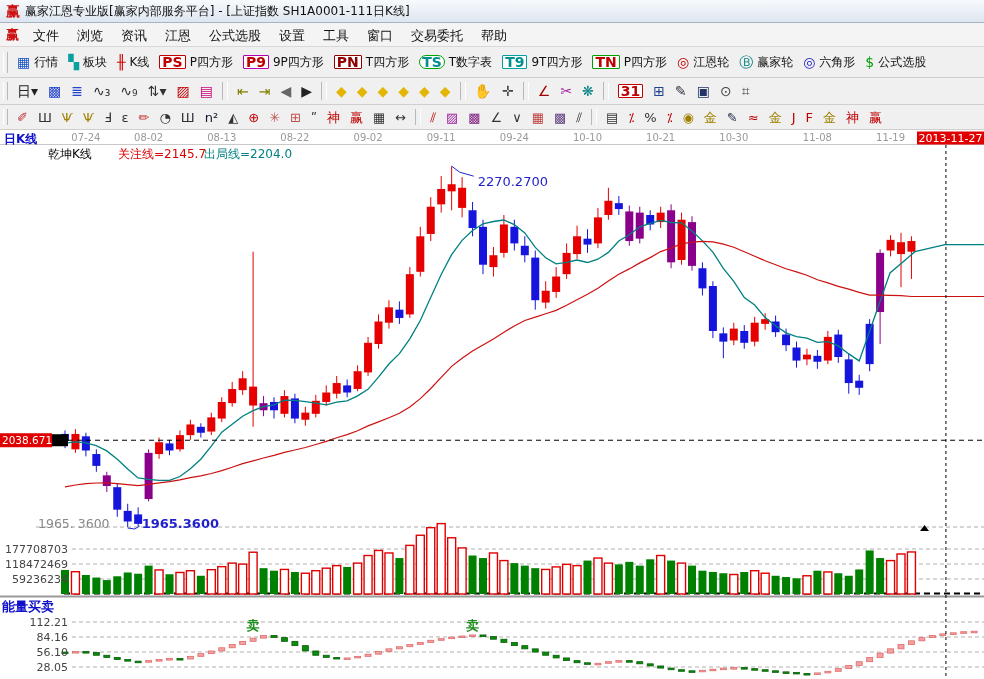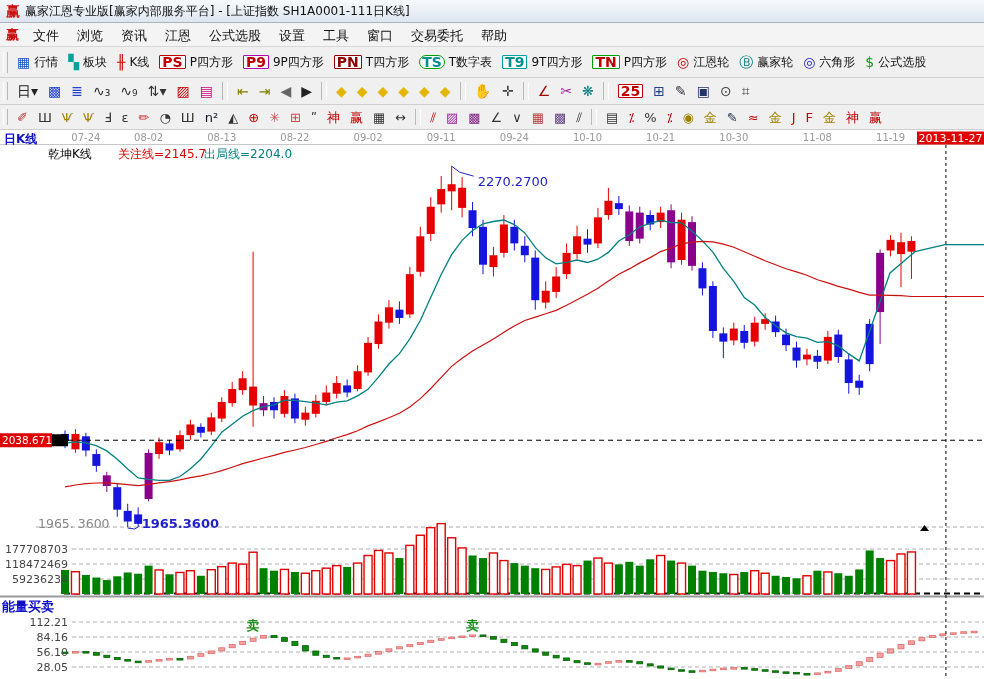--- a/index.html
+++ b/index.html
@@ -166,7 +166,7 @@
       </span>
       <span class="tsep"></span>
       <span class="tbtn">
-        <span class="boxicon" style="color: rgb(192, 0, 0); border-color: rgb(192, 0, 0);">25</span>
+        <span class="boxicon" style="color: rgb(192, 0, 0); border-color: rgb(192, 0, 0);">31</span>
       </span>
       <span class="tbtn">
         <span class="glyph" style="color: rgb(34, 68, 136);">⊞</span>

